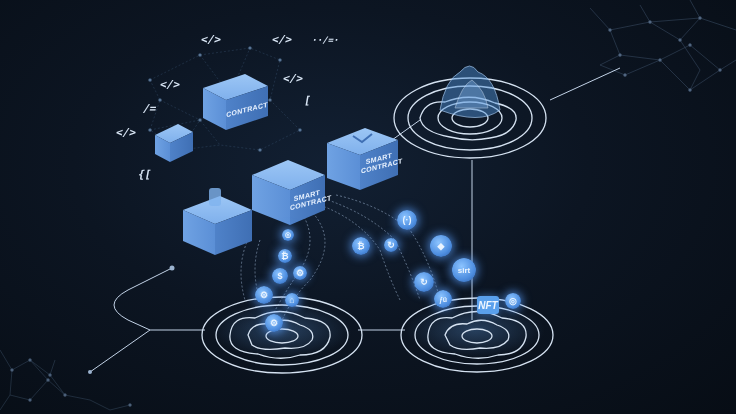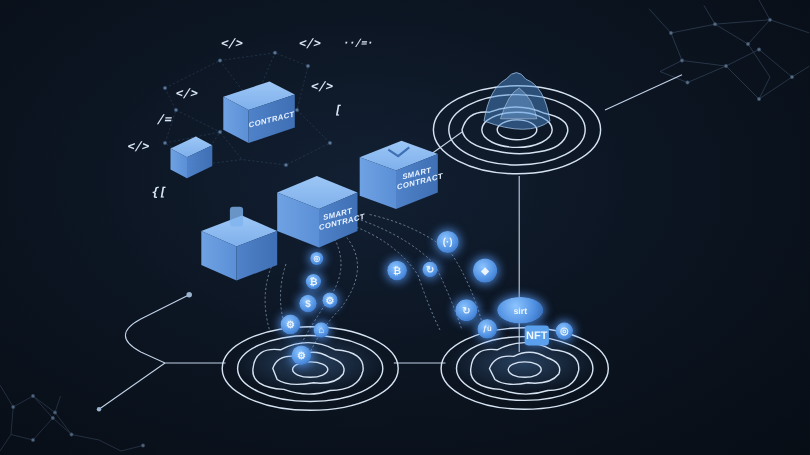--- a/index.html
+++ b/index.html
@@ -177,7 +177,7 @@
 <div class="token" style="left:352px;top:237px;width:18px;height:18px;">₿</div>
 <div class="token" style="left:384px;top:238px;width:14px;height:14px;">↻</div>
 <div class="token" style="left:430px;top:235px;width:22px;height:22px;">◆</div>
-<div class="token" style="left:452px;top:270px;width:42px;height:24px;font-size:8px;text-align:center;">sirt</div>
+<div class="token" style="left:452px;top:258px;width:24px;height:24px;font-size:8px;text-align:center;">sirt</div>
 <div class="token" style="left:414px;top:272px;width:20px;height:20px;">↻</div>
 <div class="token" style="left:434px;top:290px;width:18px;height:18px;font-size:7px;">ƒü</div>
 <div class="nft" style="left:477px;top:296px;width:22px;height:18px;">NFT</div>

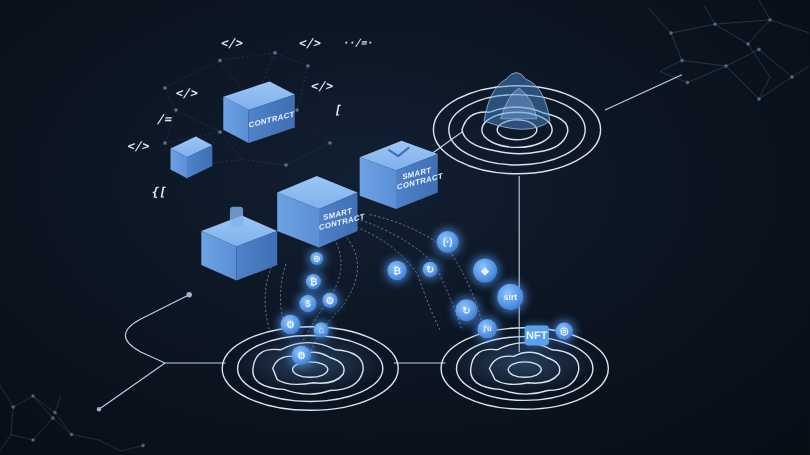--- a/index.html
+++ b/index.html
@@ -180,7 +180,7 @@
 <div class="token" style="left:452px;top:258px;width:24px;height:24px;font-size:8px;text-align:center;">sirt</div>
 <div class="token" style="left:414px;top:272px;width:20px;height:20px;">↻</div>
 <div class="token" style="left:434px;top:290px;width:18px;height:18px;font-size:7px;">ƒü</div>
-<div class="nft" style="left:477px;top:296px;width:22px;height:18px;">NFT</div>
+<div class="nft" style="left:477px;top:296px;width:22px;height:18px;font-style:italic;">NFT</div>
 <div class="token" style="left:505px;top:293px;width:16px;height:16px;">◎</div>
 <div class="token" style="left:282px;top:229px;width:12px;height:12px;font-size:7px;">◎</div>
 <div class="token" style="left:278px;top:249px;width:14px;height:14px;">₿</div>

